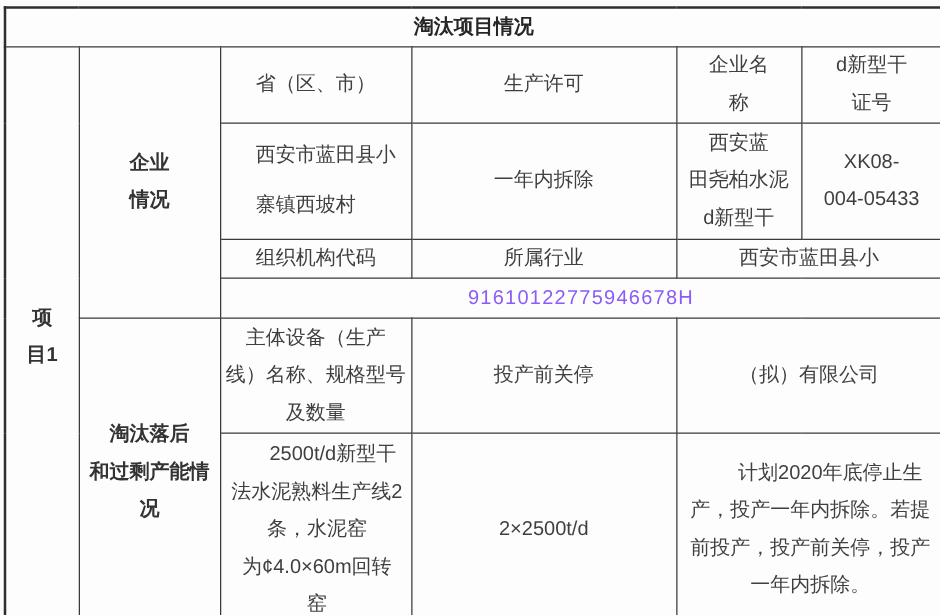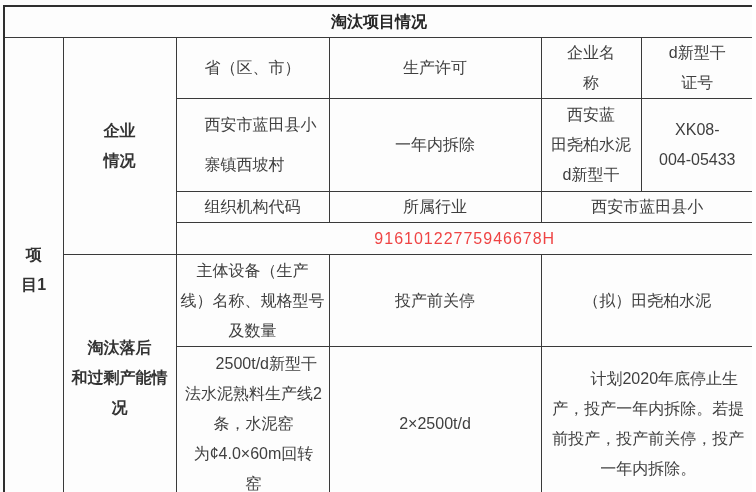--- a/index.html
+++ b/index.html
@@ -47,7 +47,7 @@
   }
   .r3 .ename { line-height: 30px; }
   .r4 td { height: 30px; line-height: 28px; font-size: 16px; }
-  .r5 td { height: 32px; font-size: 18px; letter-spacing: 1px; line-height: 30px; color: #ef4444; }
+  .r5 td { height: 32px; font-size: 18px; letter-spacing: 1px; line-height: 30px; color: #8b5cf6; }
   .r6 td { height: 92px; line-height: 30px; }
   .r7 td { height: 143px; }
   .equip-val {

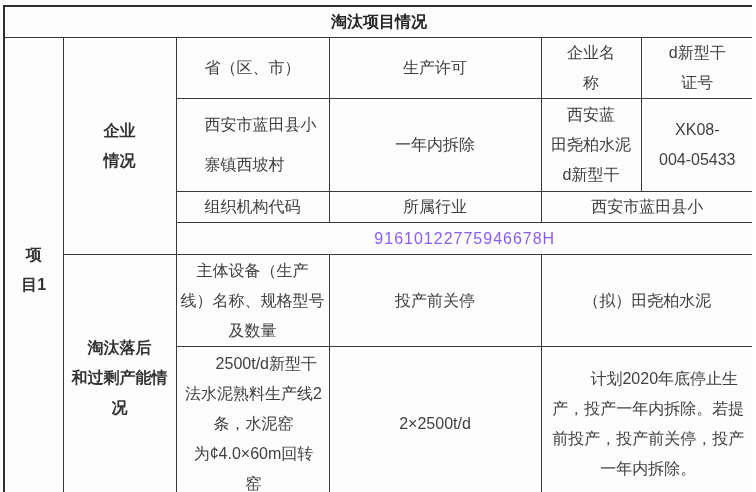--- a/index.html
+++ b/index.html
@@ -127,7 +127,7 @@
 线）名称、规格型号
 及数量</td>
       <td>投产前关停</td>
-      <td colspan="2">（拟）田尧柏水泥</td>
+      <td colspan="2">（拟）有限公司</td>
     </tr>
 
     <tr class="r7">

